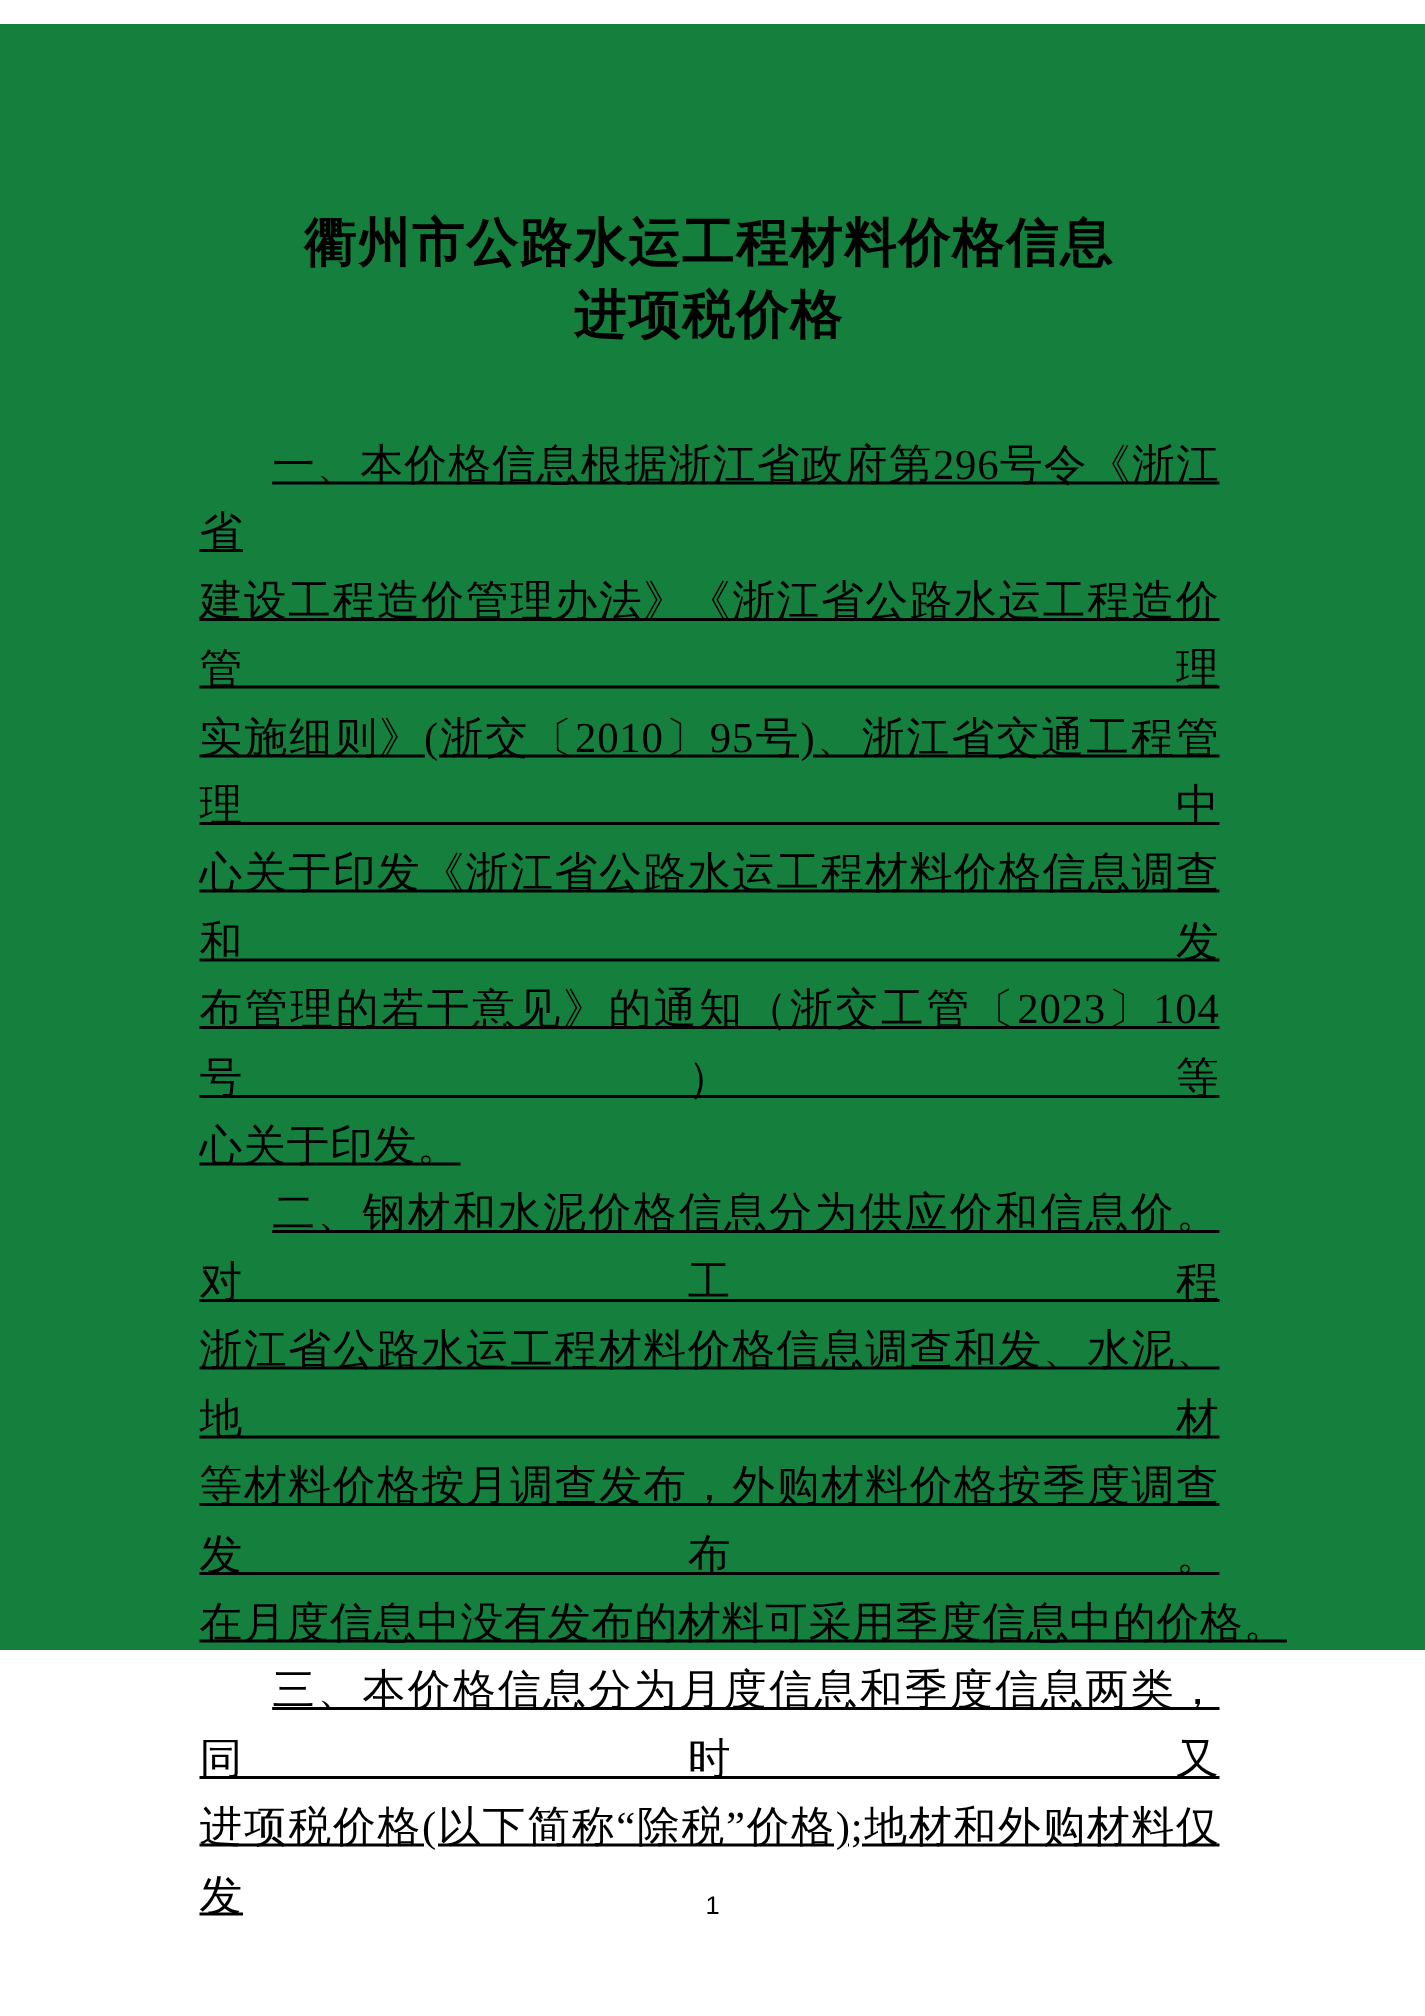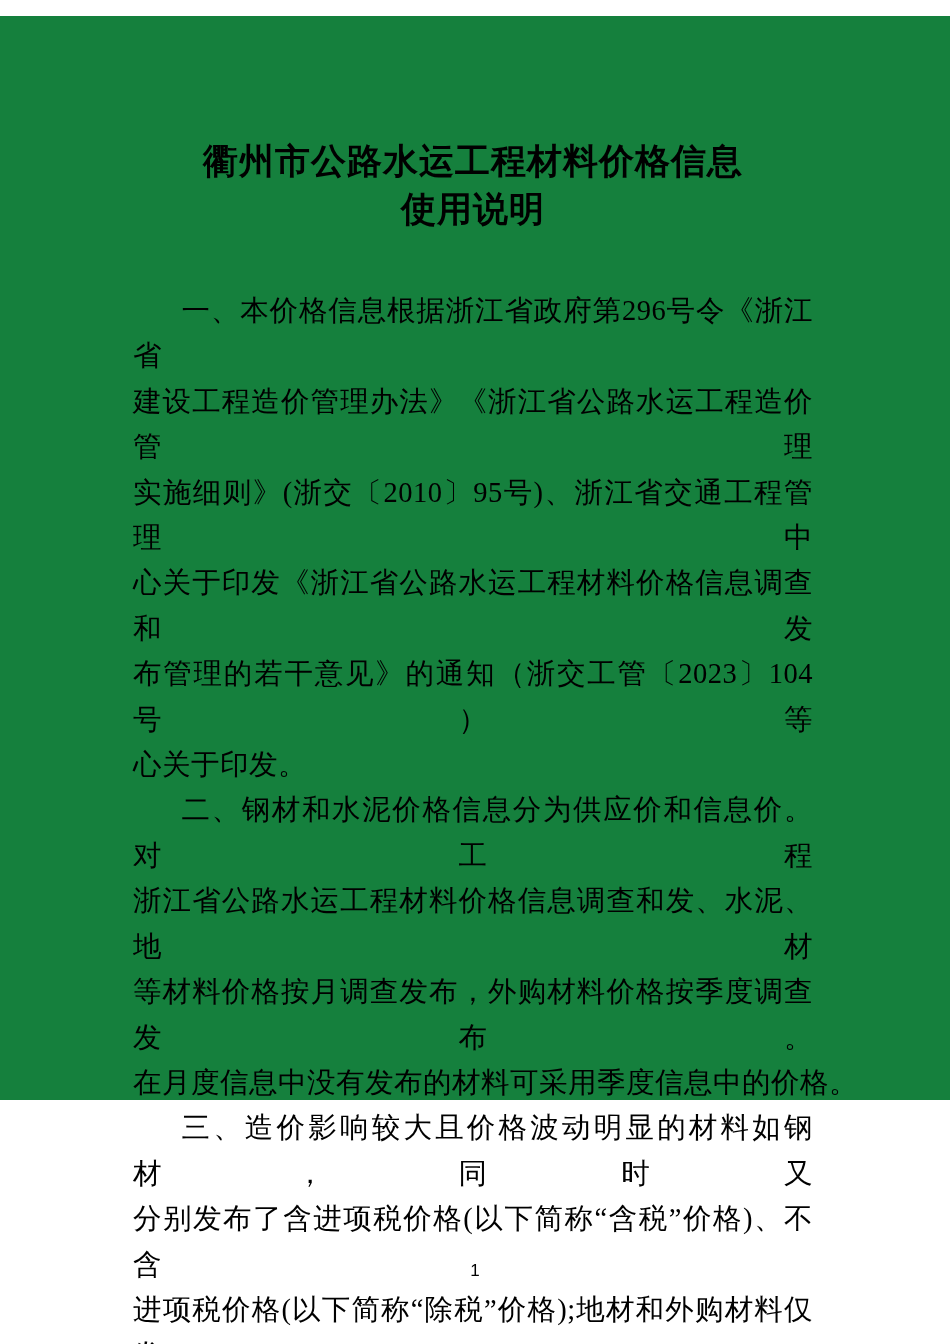--- a/index.html
+++ b/index.html
@@ -79,7 +79,7 @@
 
     <div class="doc-title">
       <span class="t-line">衢州市公路水运工程材料价格信息</span>
-      <span class="t-line">使用说明</span>
+      <span class="t-line">进项税价格</span>
     </div>
 
     <div class="doc-body">

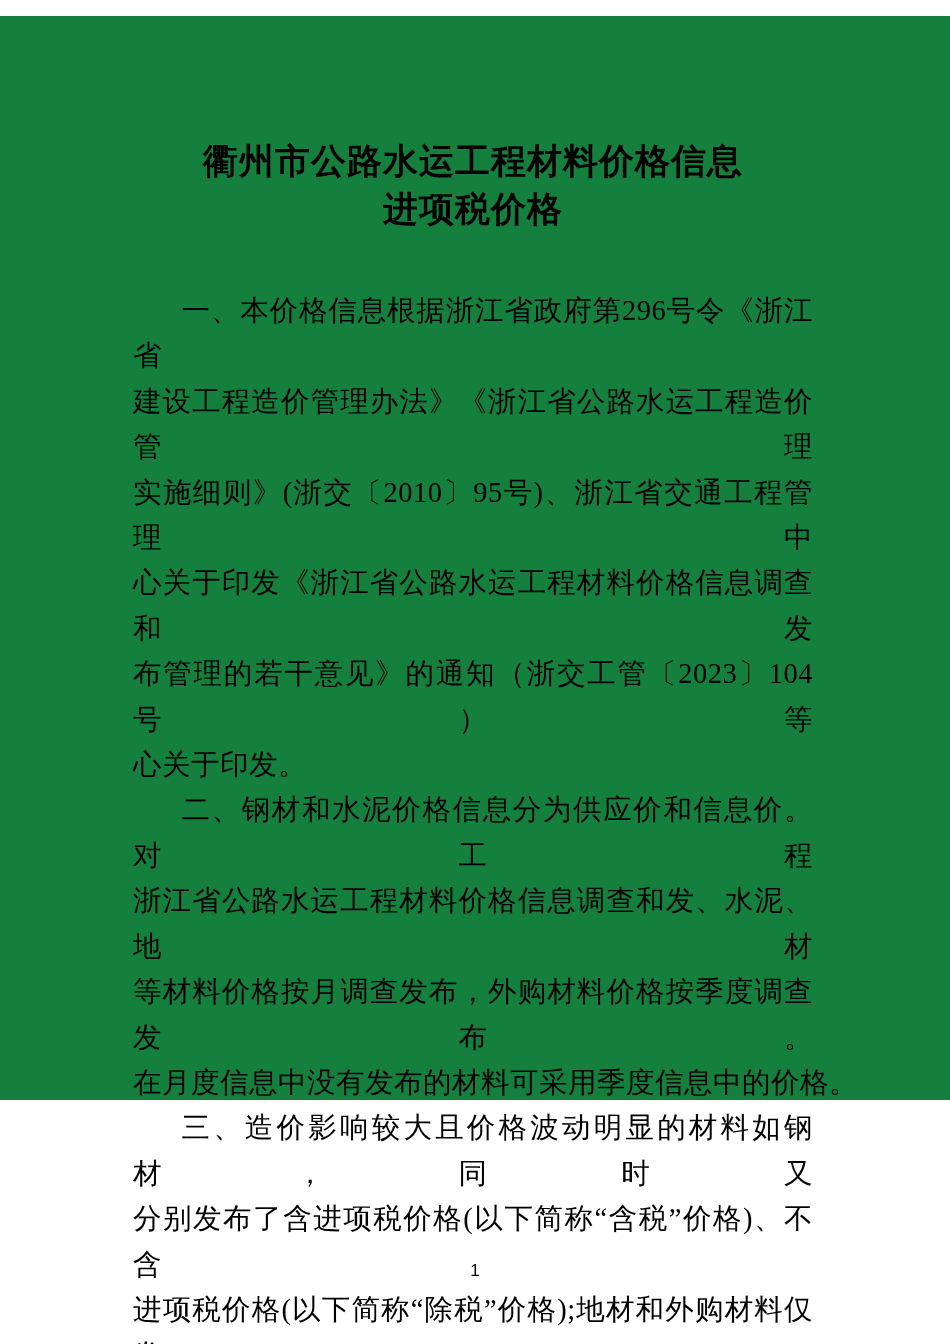--- a/index.html
+++ b/index.html
@@ -51,6 +51,7 @@
     white-space: nowrap;      
     text-align: justify;
     text-align-last: left;
+    text-decoration: underline;
   }
   .ln.just {
     white-space: normal;

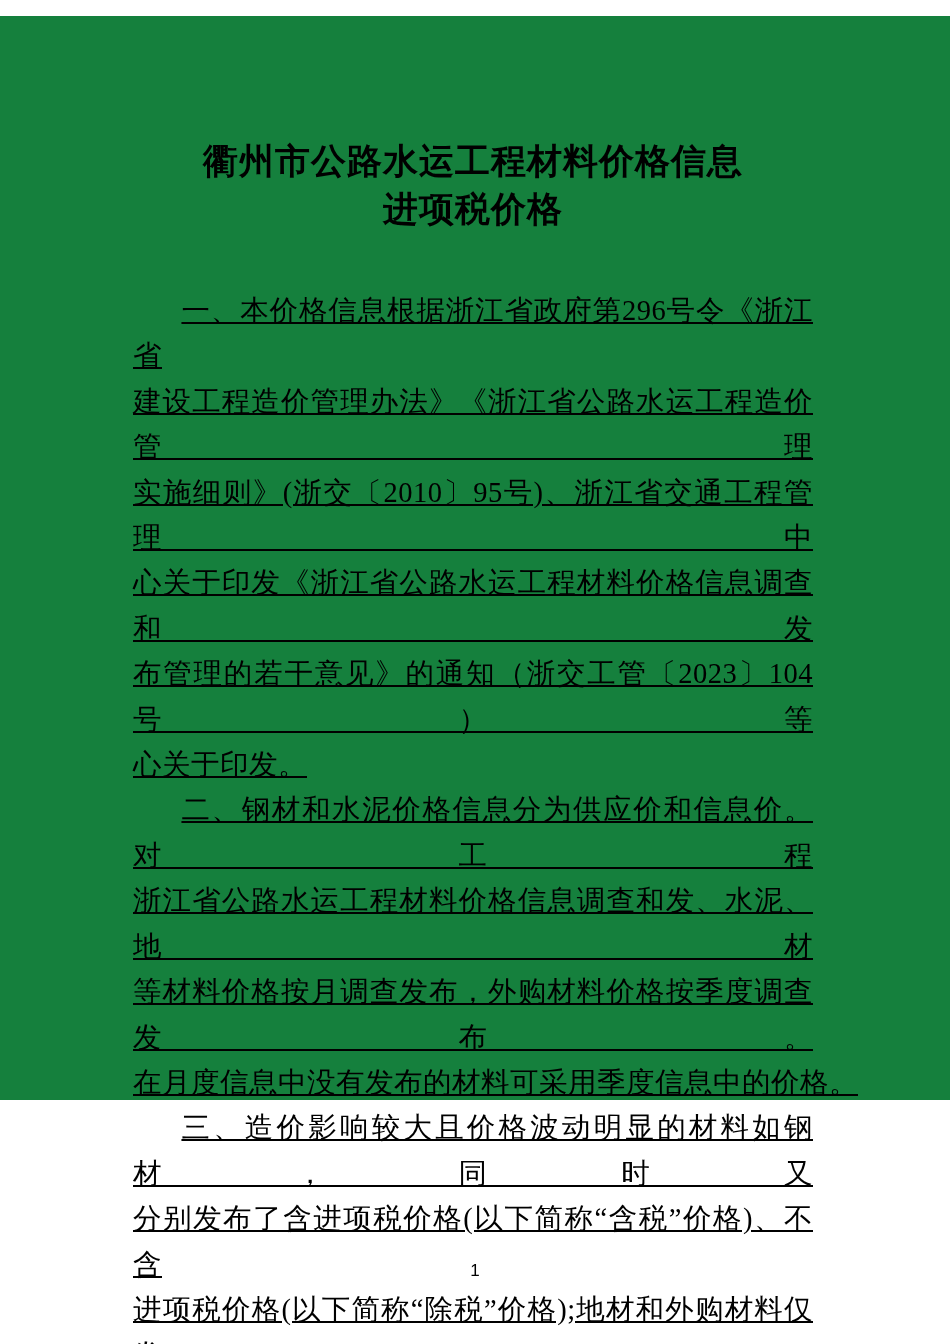--- a/index.html
+++ b/index.html
@@ -97,7 +97,7 @@
       <div class="ln just">等材料价格按月调查发布，外购材料价格按季度调查发布。</div>
       <div class="ln">在月度信息中没有发布的材料可采用季度信息中的价格。</div>
 
-      <div class="ln first just">三、造价影响较大且价格波动明显的材料如钢材，同时又</div>
+      <div class="ln first just">三、本价格信息分为月度信息和季度信息两类，同时又</div>
       <div class="ln just">分别发布了含进项税价格(以下简称“含税”价格)、不含</div>
       <div class="ln just">进项税价格(以下简称“除税”价格);地材和外购材料仅发</div>
 

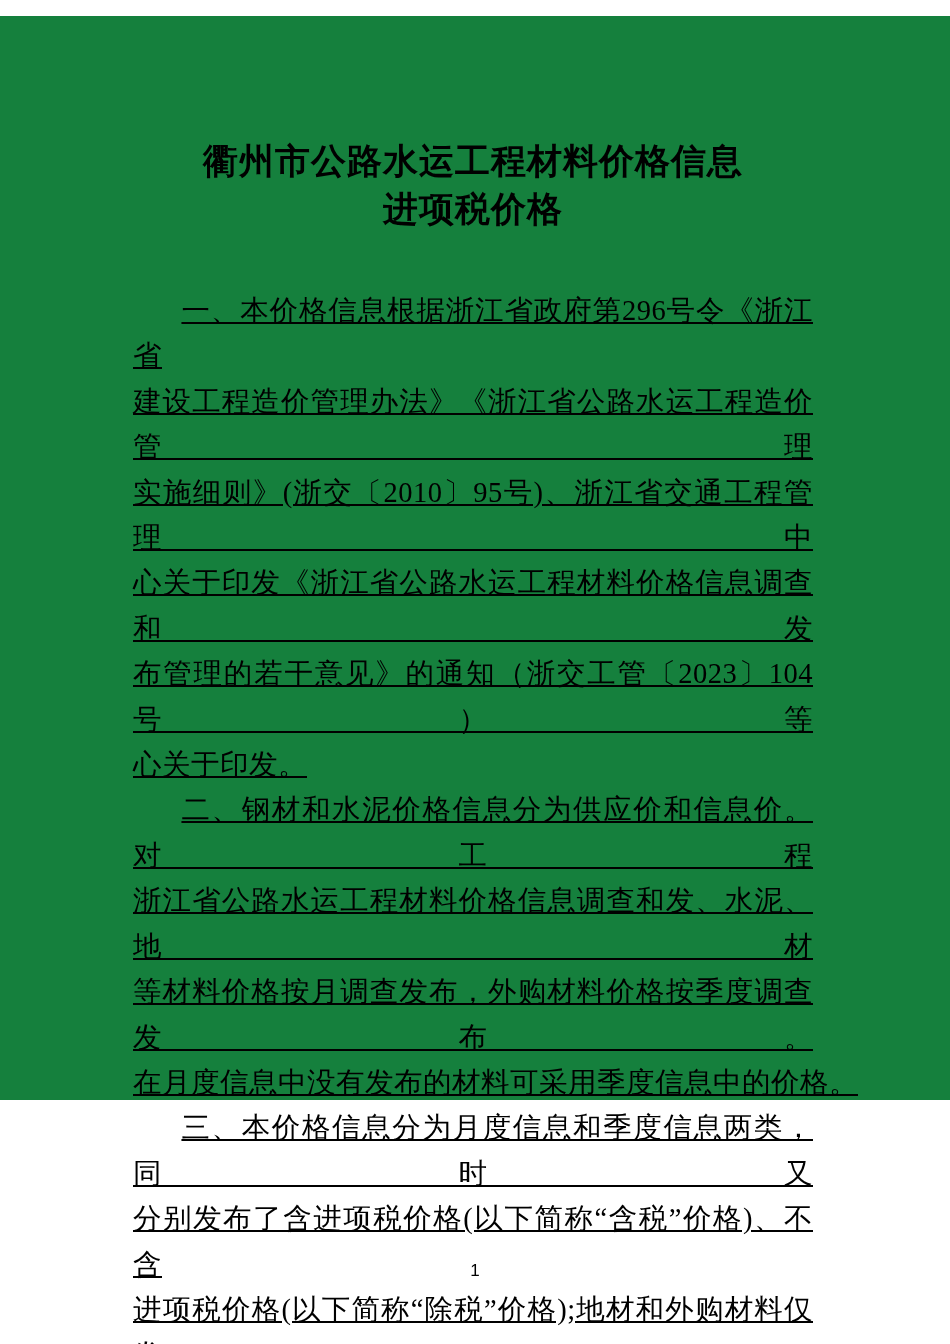--- a/index.html
+++ b/index.html
@@ -98,7 +98,6 @@
       <div class="ln">在月度信息中没有发布的材料可采用季度信息中的价格。</div>
 
       <div class="ln first just">三、本价格信息分为月度信息和季度信息两类，同时又</div>
-      <div class="ln just">分别发布了含进项税价格(以下简称“含税”价格)、不含</div>
       <div class="ln just">进项税价格(以下简称“除税”价格);地材和外购材料仅发</div>
 
     </div>

